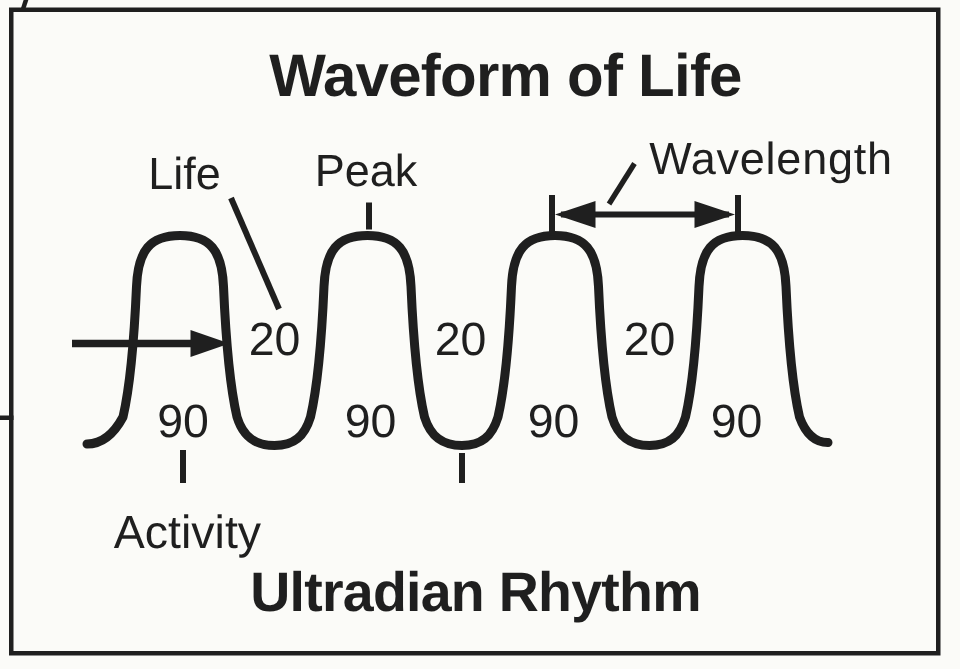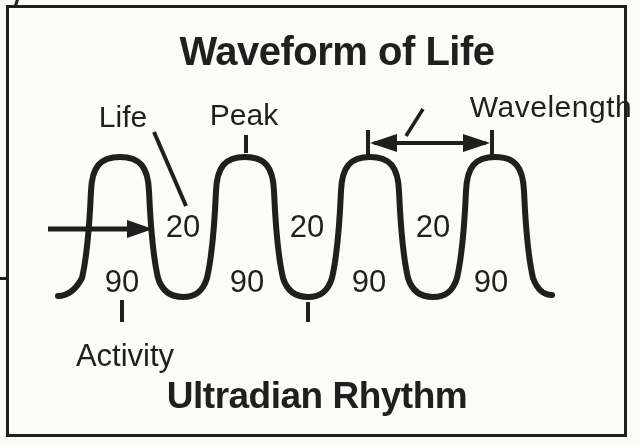--- a/index.html
+++ b/index.html
@@ -94,7 +94,7 @@
 
   <div class="txt lbl" style="left:123px; top:117px;">Life</div>
   <div class="txt lbl" style="left:244px; top:115px;">Peak</div>
-  <div class="txt lbl" style="left:514px; top:107px; letter-spacing:0.5px;margin-left:37px;">Wavelength</div>
+  <div class="txt lbl" style="left:514px; top:107px; letter-spacing:0.5px;">Wavelength</div>
 
   <div class="txt num" style="left:183px; top:226px;">20</div>
   <div class="txt num" style="left:307px; top:226px;">20</div>

